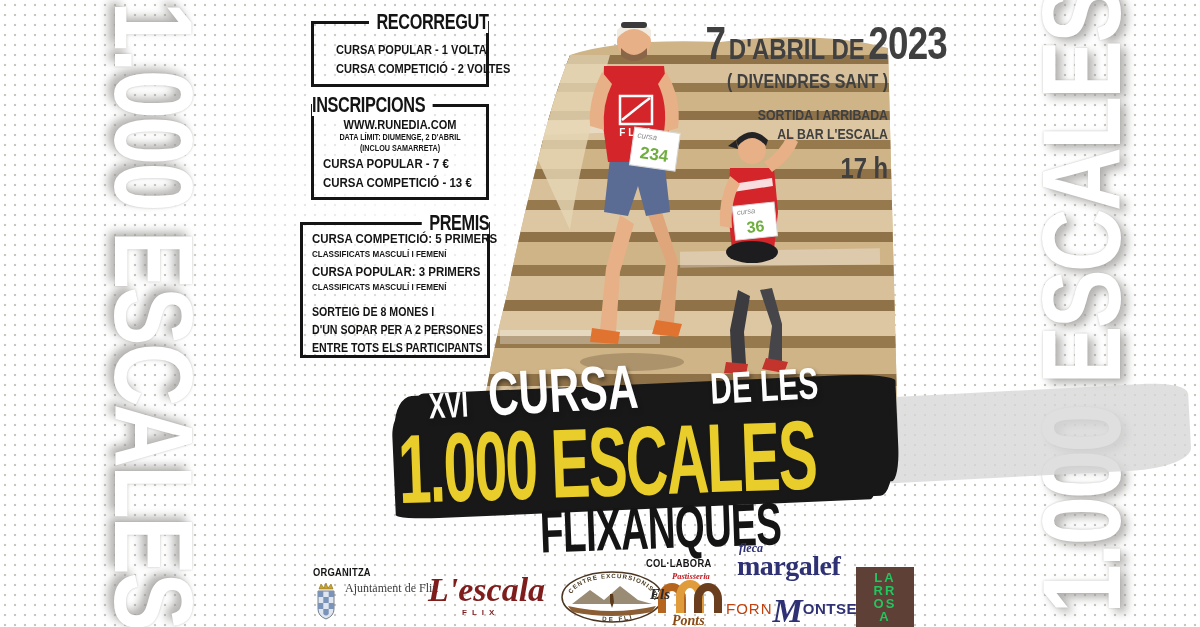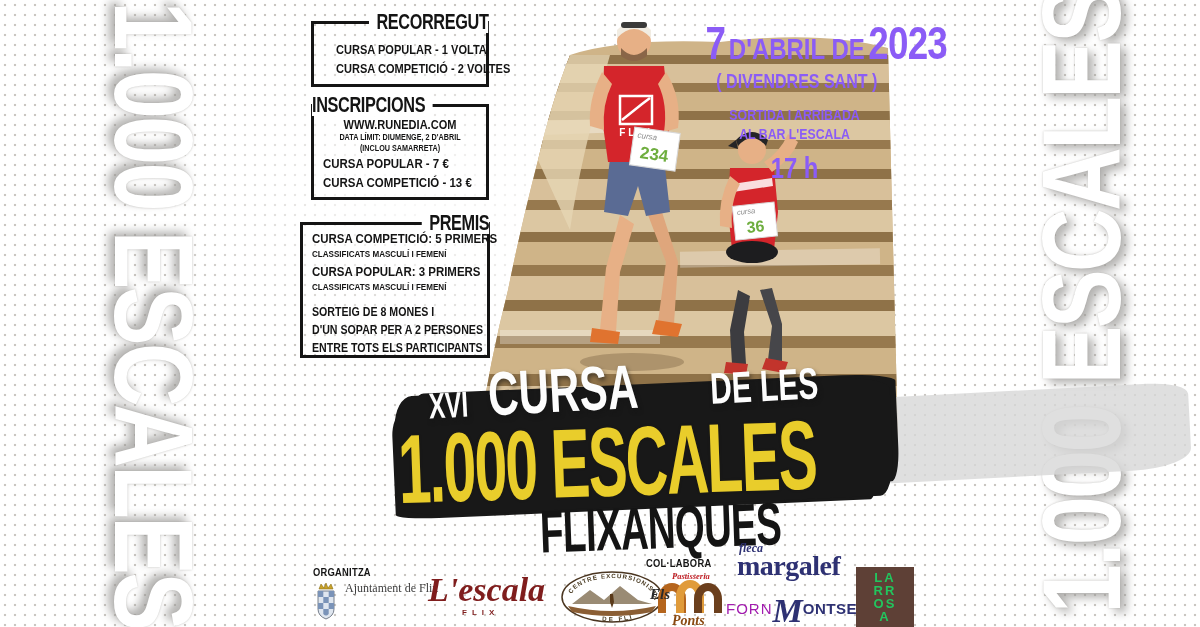--- a/index.html
+++ b/index.html
@@ -58,7 +58,7 @@
   .pre-gap { height:7px; }
 
   
-  .date-block { position:absolute; z-index:6; left:660px; top:16px; width:228px; text-align:center; color:#8b5cf6; }
+  .date-block { position:absolute; z-index:6; left:660px; top:16px; width:228px; text-align:right; color:#404040; }
   .date-l1 { font-weight:bold; transform:scaleX(.8); transform-origin:right; white-space:nowrap; }
   .date-day, .date-year { font-size:46px; letter-spacing:-1px; }
   .date-month { font-size:30px; }

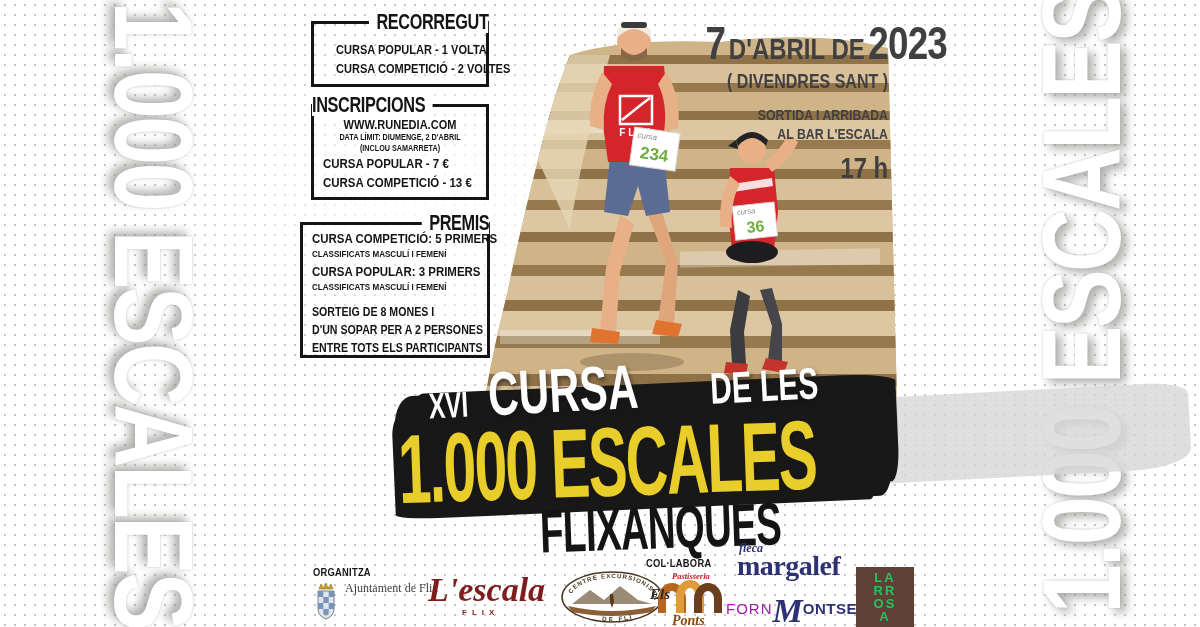--- a/index.html
+++ b/index.html
@@ -121,7 +121,7 @@
   .margalef-name { font-family:"Liberation Serif", serif; font-weight:bold; font-size:28px; line-height:26px; letter-spacing:-.5px; }
 
   .forn { position:absolute; z-index:6; left:726px; top:592px; white-space:nowrap; }
-  .forn-prefix { font-size:15px; color:#a21caf; letter-spacing:1px; vertical-align:6px; }
+  .forn-prefix { font-size:15px; color:#c2410c; letter-spacing:1px; vertical-align:6px; }
   .forn-m { font-family:"Liberation Serif", serif; font-style:italic; font-weight:bold; font-size:34px; color:#2e3173; vertical-align:-2px; }
   .forn-name { font-size:15px; font-weight:bold; color:#2e3173; letter-spacing:.5px; vertical-align:6px; }
 

